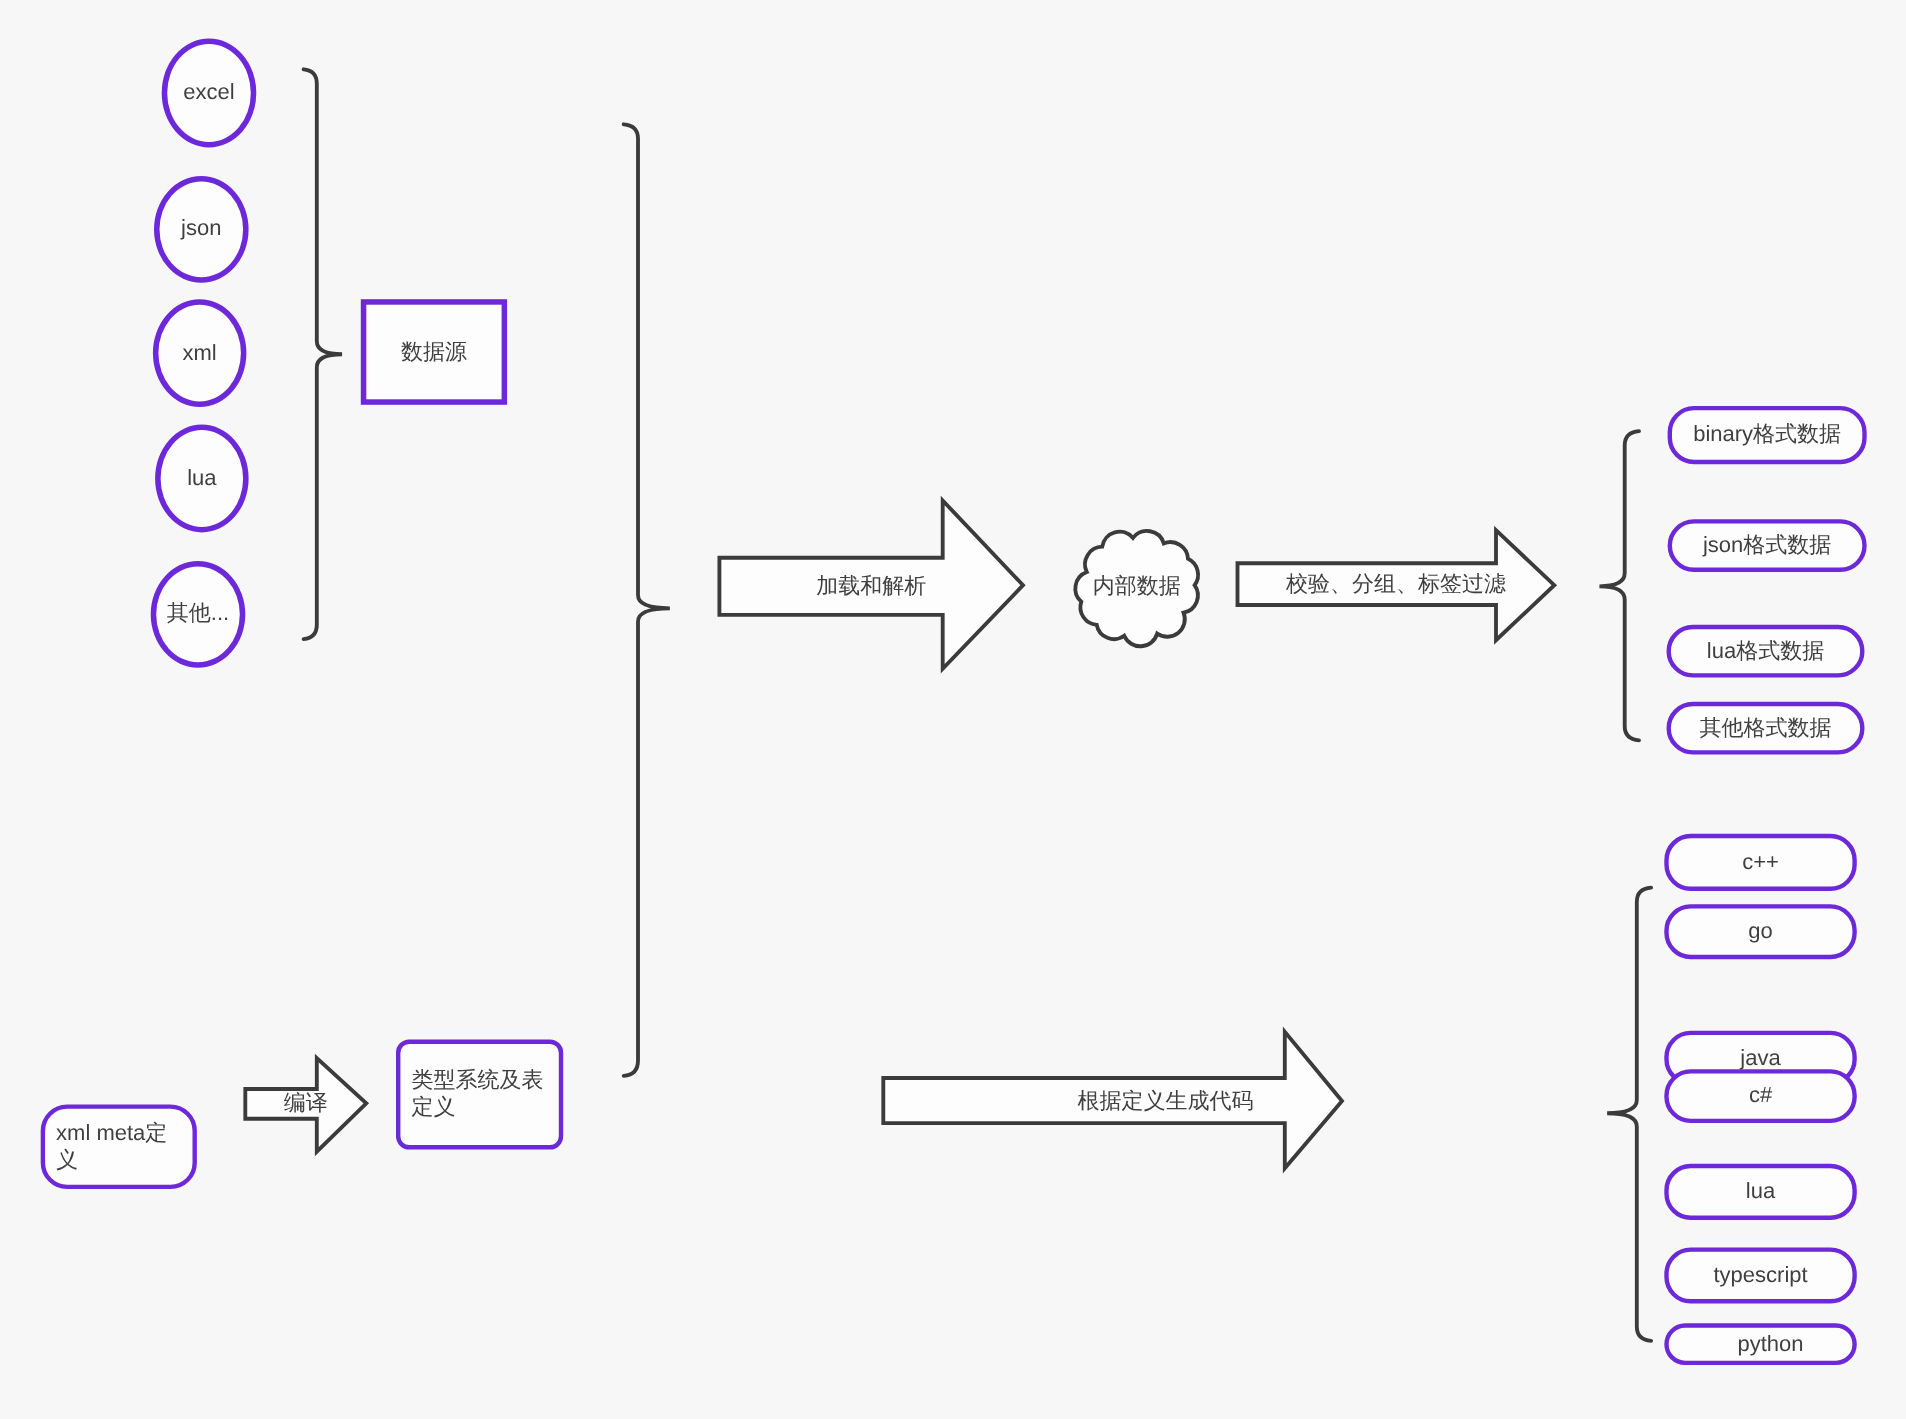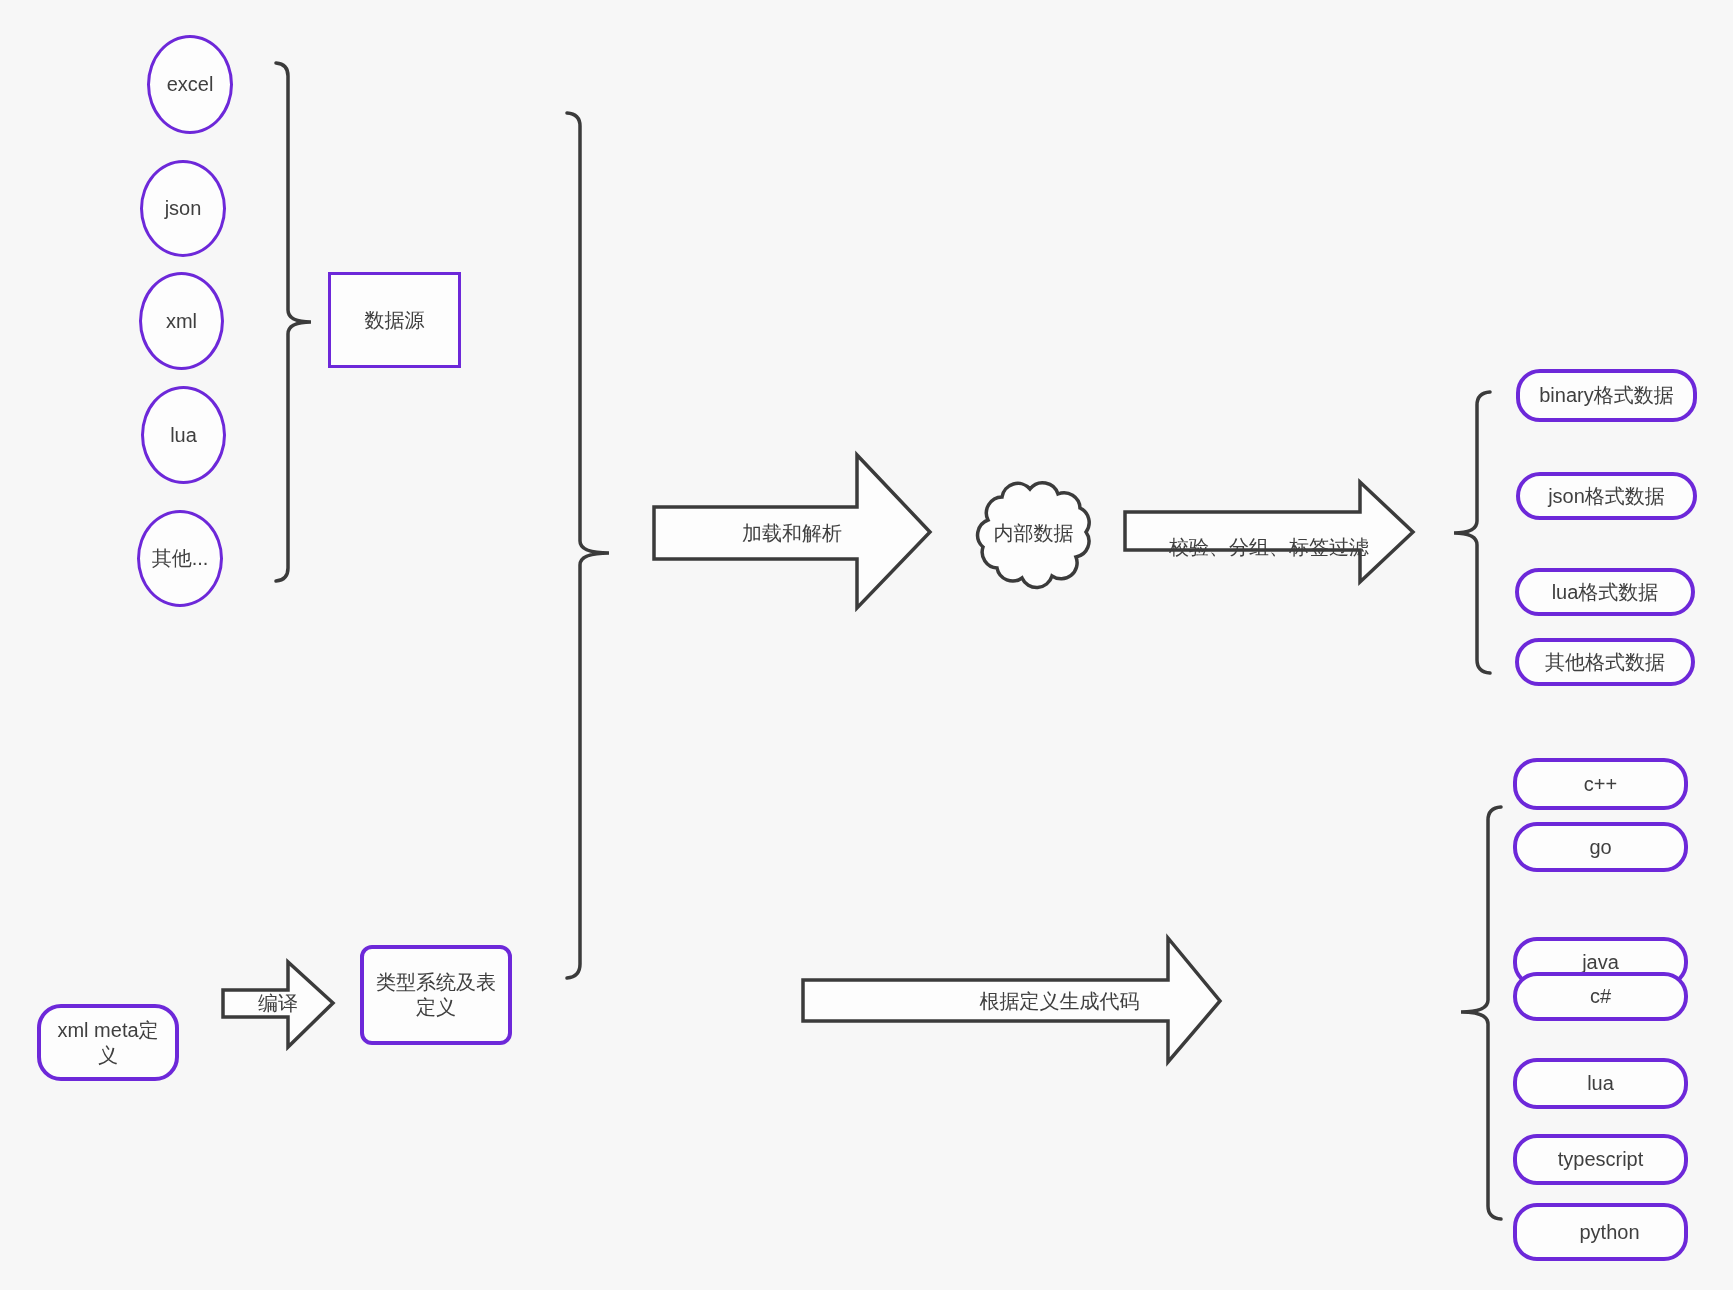--- a/index.html
+++ b/index.html
@@ -17,8 +17,8 @@
   .brace{fill:none;stroke:#3b3b3b;stroke-width:3.5;stroke-linecap:round;}
   .node{
     position:absolute;display:flex;align-items:center;justify-content:center;
-    box-sizing:border-box;background:#fdfdfd;border:3px solid #6d28d9;
-    font-size:20px;text-align:center;line-height:1.25;
+    box-sizing:border-box;background:#fdfdfd;border:5px solid #6d28d9;
+    font-size:20px;line-height:1.25;
   }
   .ellipse{border-radius:50%;}
   .thick{border-width:4px;border-radius:24px;}

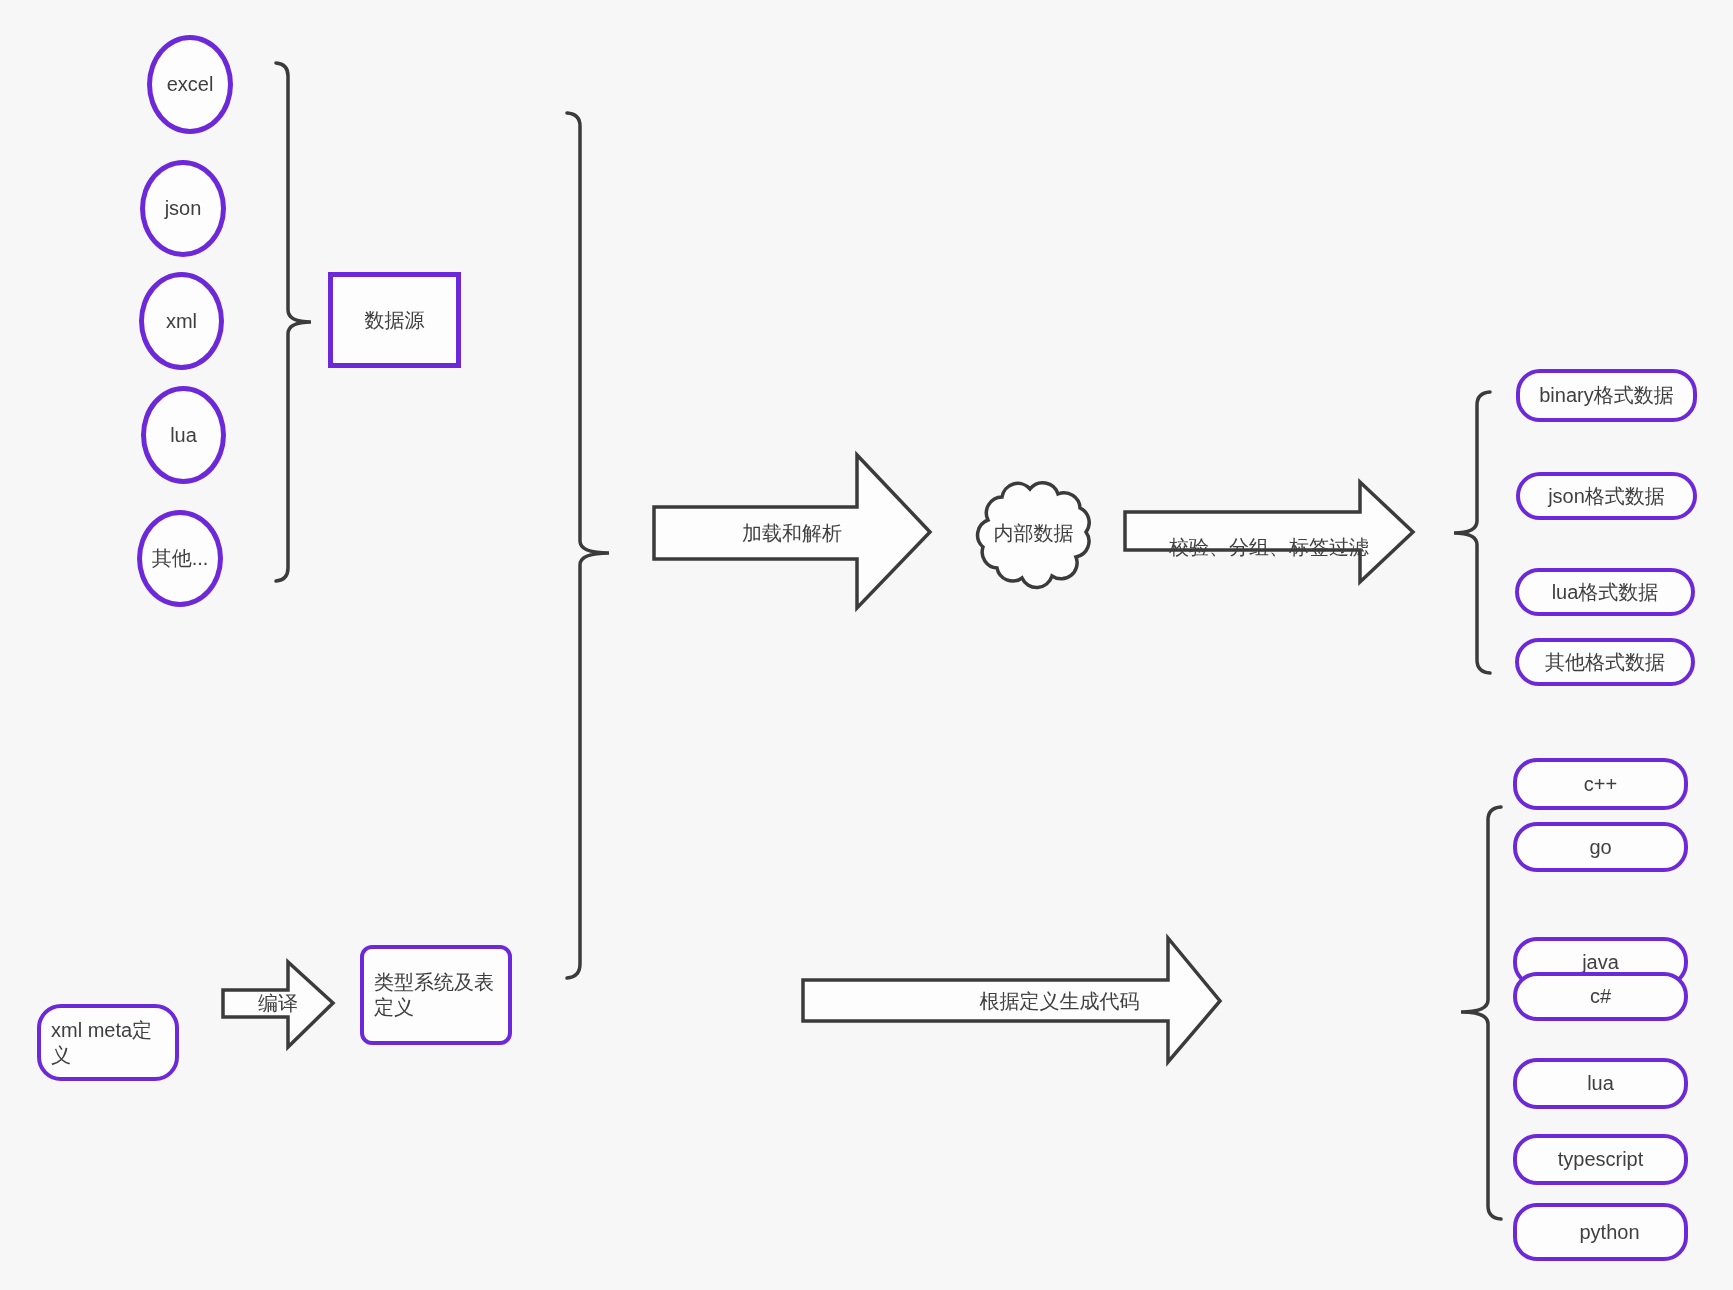--- a/index.html
+++ b/index.html
@@ -89,7 +89,7 @@
 
   <div class="floatlabel" style="left:654px;top:507px;width:276px;height:52px;">加载和解析</div>
   <div class="floatlabel" style="left:980px;top:485px;width:107px;height:96px;">内部数据</div>
-  <div class="floatlabel" style="left:1125px;top:528px;width:288px;height:38px;">校验、分组、标签过滤</div>
+  <div class="floatlabel" style="left:1125px;top:512px;width:288px;height:38px;">校验、分组、标签过滤</div>
   <div class="floatlabel" style="left:803px;top:980px;width:417px;height:41px;padding-left:48px;">根据定义生成代码</div>
   <div class="floatlabel" style="left:223px;top:985px;width:110px;height:36px;">编译</div>
 

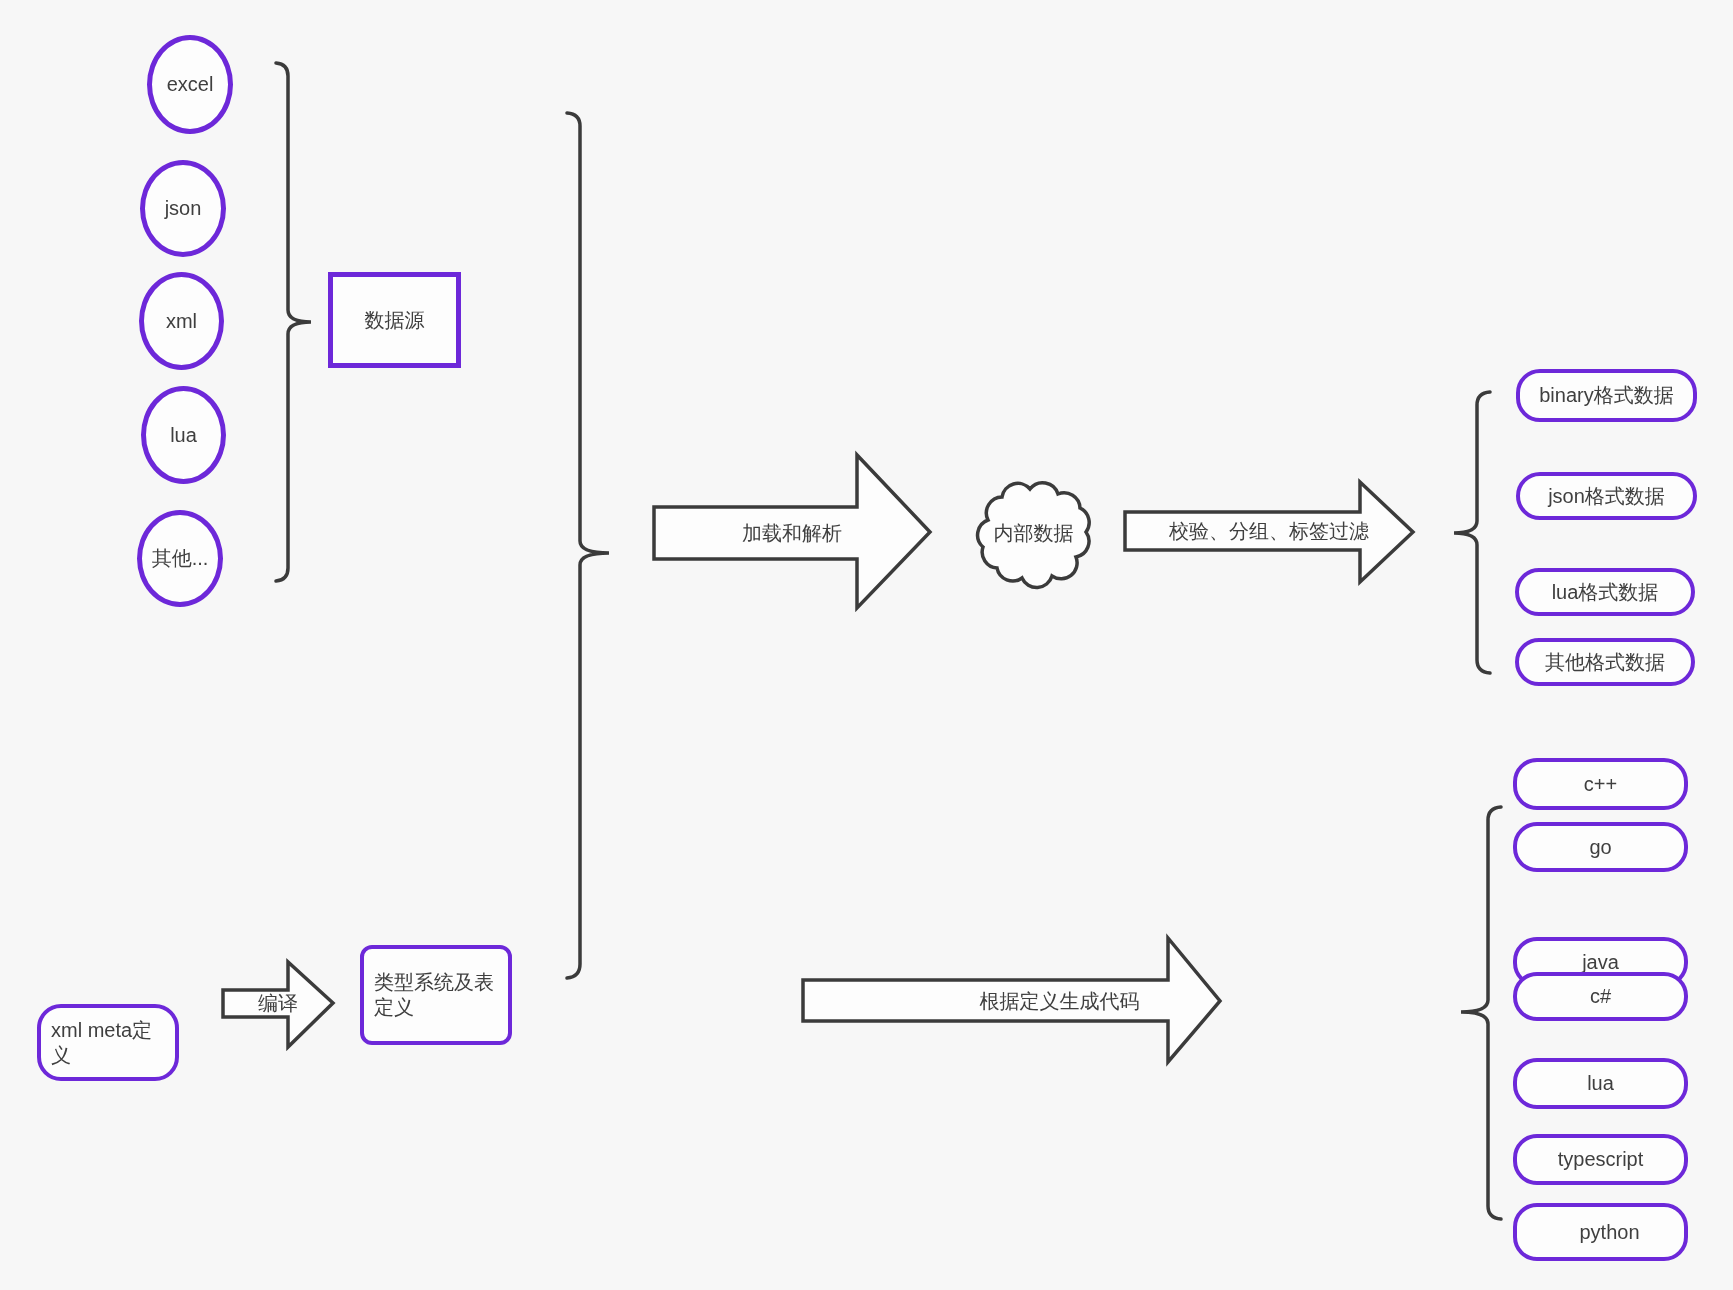--- a/index.html
+++ b/index.html
@@ -124,7 +124,7 @@
   <div class="node thick" style="left:1513px;top:1134px;width:175px;height:51px;">
     <span>typescript</span>
   </div>
-  <div class="node thick" style="left:1513px;top:1203px;width:175px;height:58px;padding-left:18px;">
+  <div class="node thick" style="left:1513px;top:1203px;width:175px;height:38px;padding-left:18px;">
     <span>python</span>
   </div>
 

